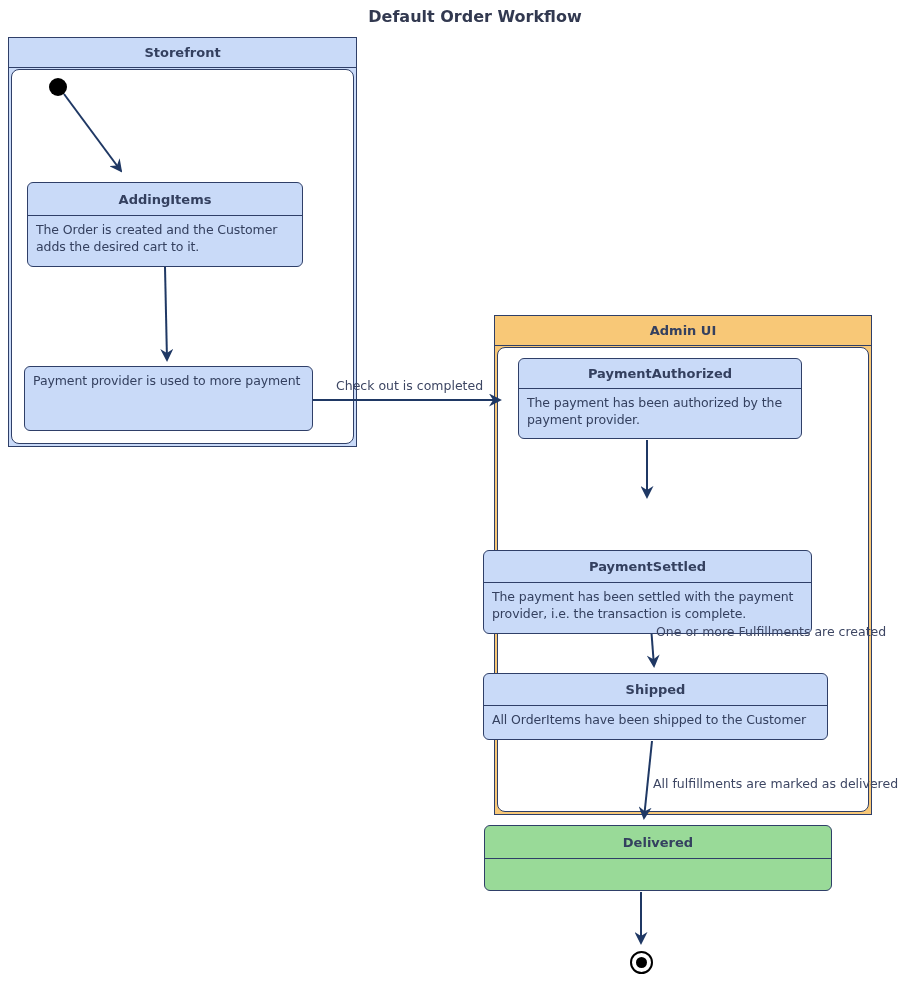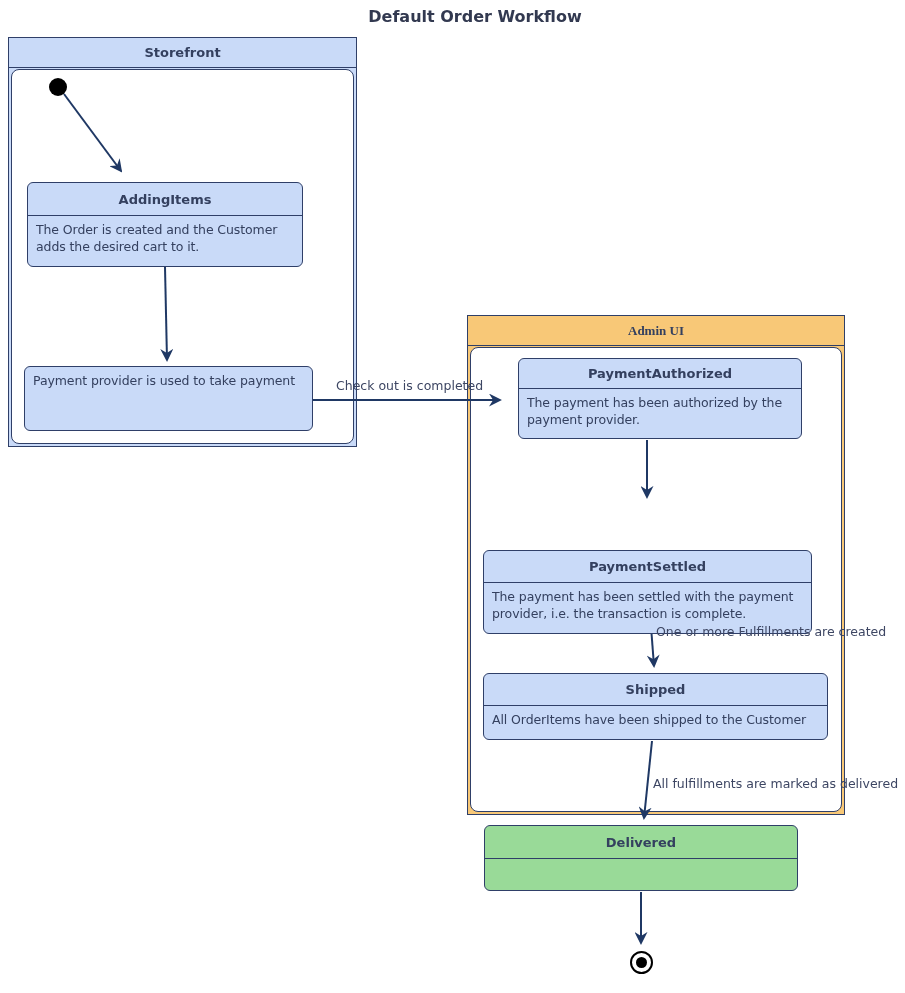--- a/index.html
+++ b/index.html
@@ -125,7 +125,7 @@
     <div class="container-inner"></div>
   </div>
 
-  <div class="container orange" style="left:467px; top:315px; width:378px; height:500px;font-family:Liberation Serif, serif;">
+  <div class="container orange" style="left:494px; top:315px; width:378px; height:500px;">
     <div class="container-header">Admin UI</div>
     <div class="container-inner"></div>
   </div>

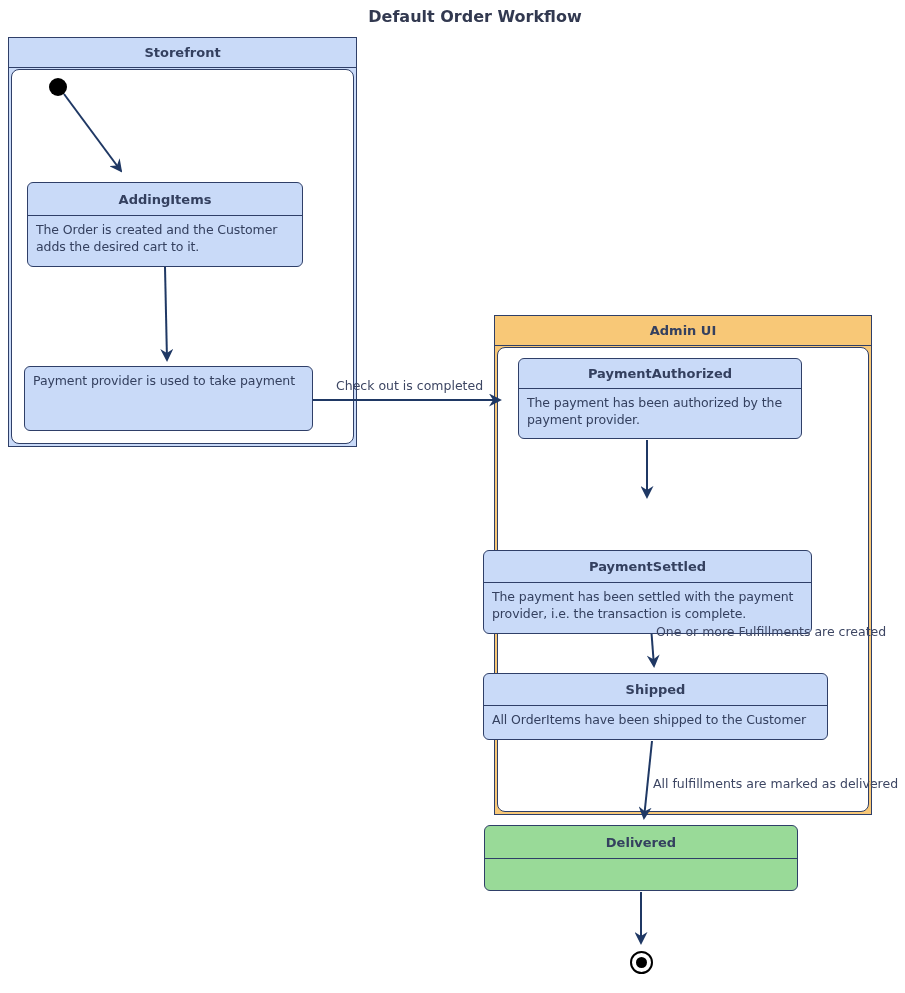--- a/index.html
+++ b/index.html
@@ -153,7 +153,7 @@
   </div>
 
   <div class="state blue" style="left:24px; top:366px; width:289px; height:65px;">
-    <div class="state-body">Payment provider is used to take payment</div>
+    <div class="state-body">Payment provider is used to more payment</div>
   </div>
 
   <div class="state blue" style="left:505px; top:358px; width:284px; height:81px;margin-left:13px;">

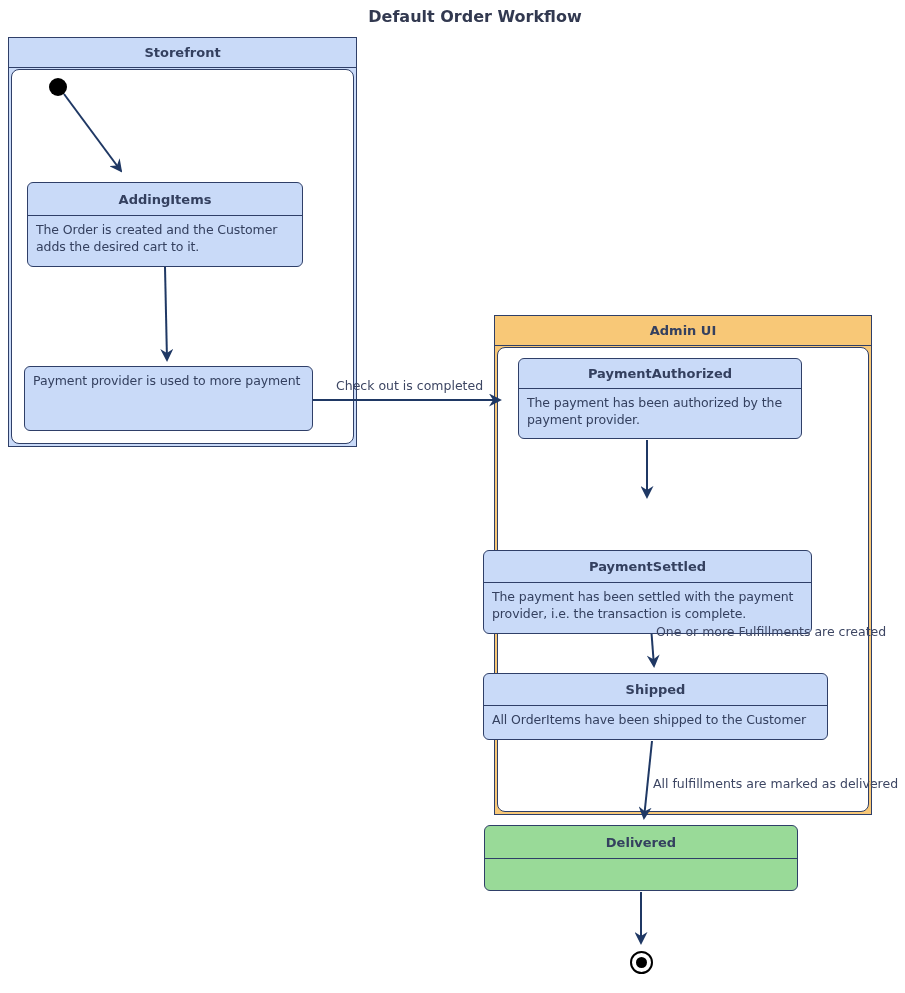--- a/index.html
+++ b/index.html
@@ -171,7 +171,7 @@
     <div class="state-body">All OrderItems have been shipped to the Customer</div>
   </div>
 
-  <div class="state green" style="left:484px; top:825px; width:314px; height:66px;">
+  <div class="state green" style="left:484px; top:825px; width:348px; height:66px;">
     <div class="state-title" style="height:33px; line-height:33px;">Delivered</div>
   </div>
 

